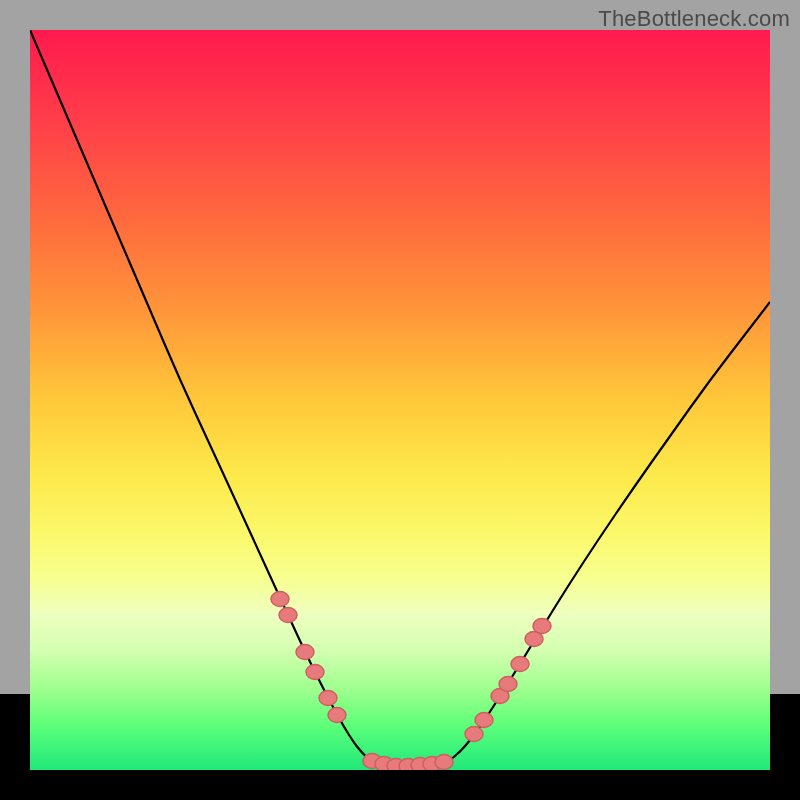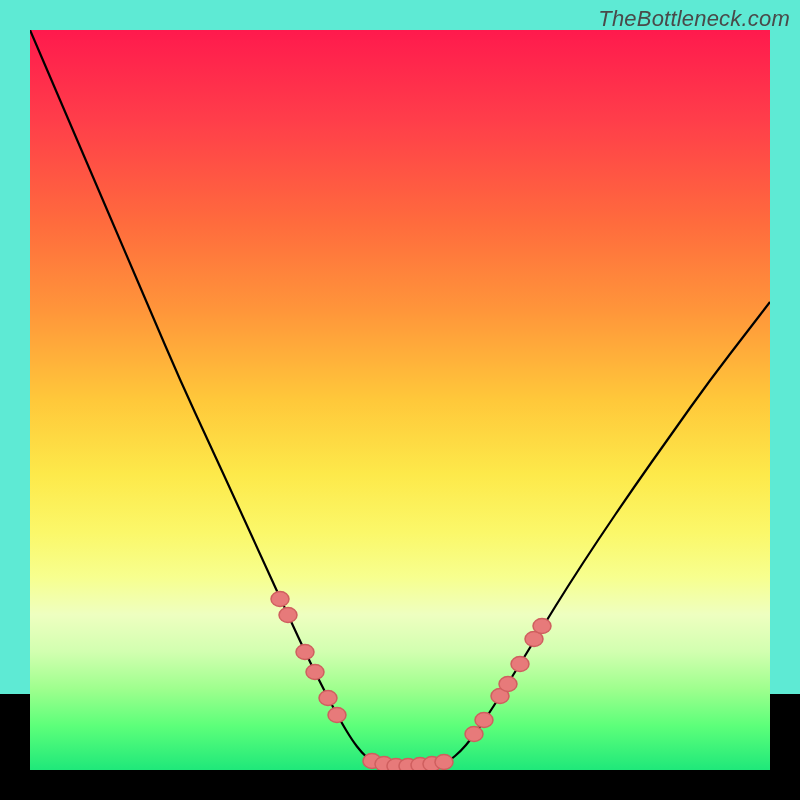--- a/index.html
+++ b/index.html
@@ -15,8 +15,7 @@
     position: relative;
     width: 800px;
     height: 694px;
-    background: #5eead4;
-    font-style: italic;
+    background: #a3a3a3;
   }
   .plot {
     position: absolute;

